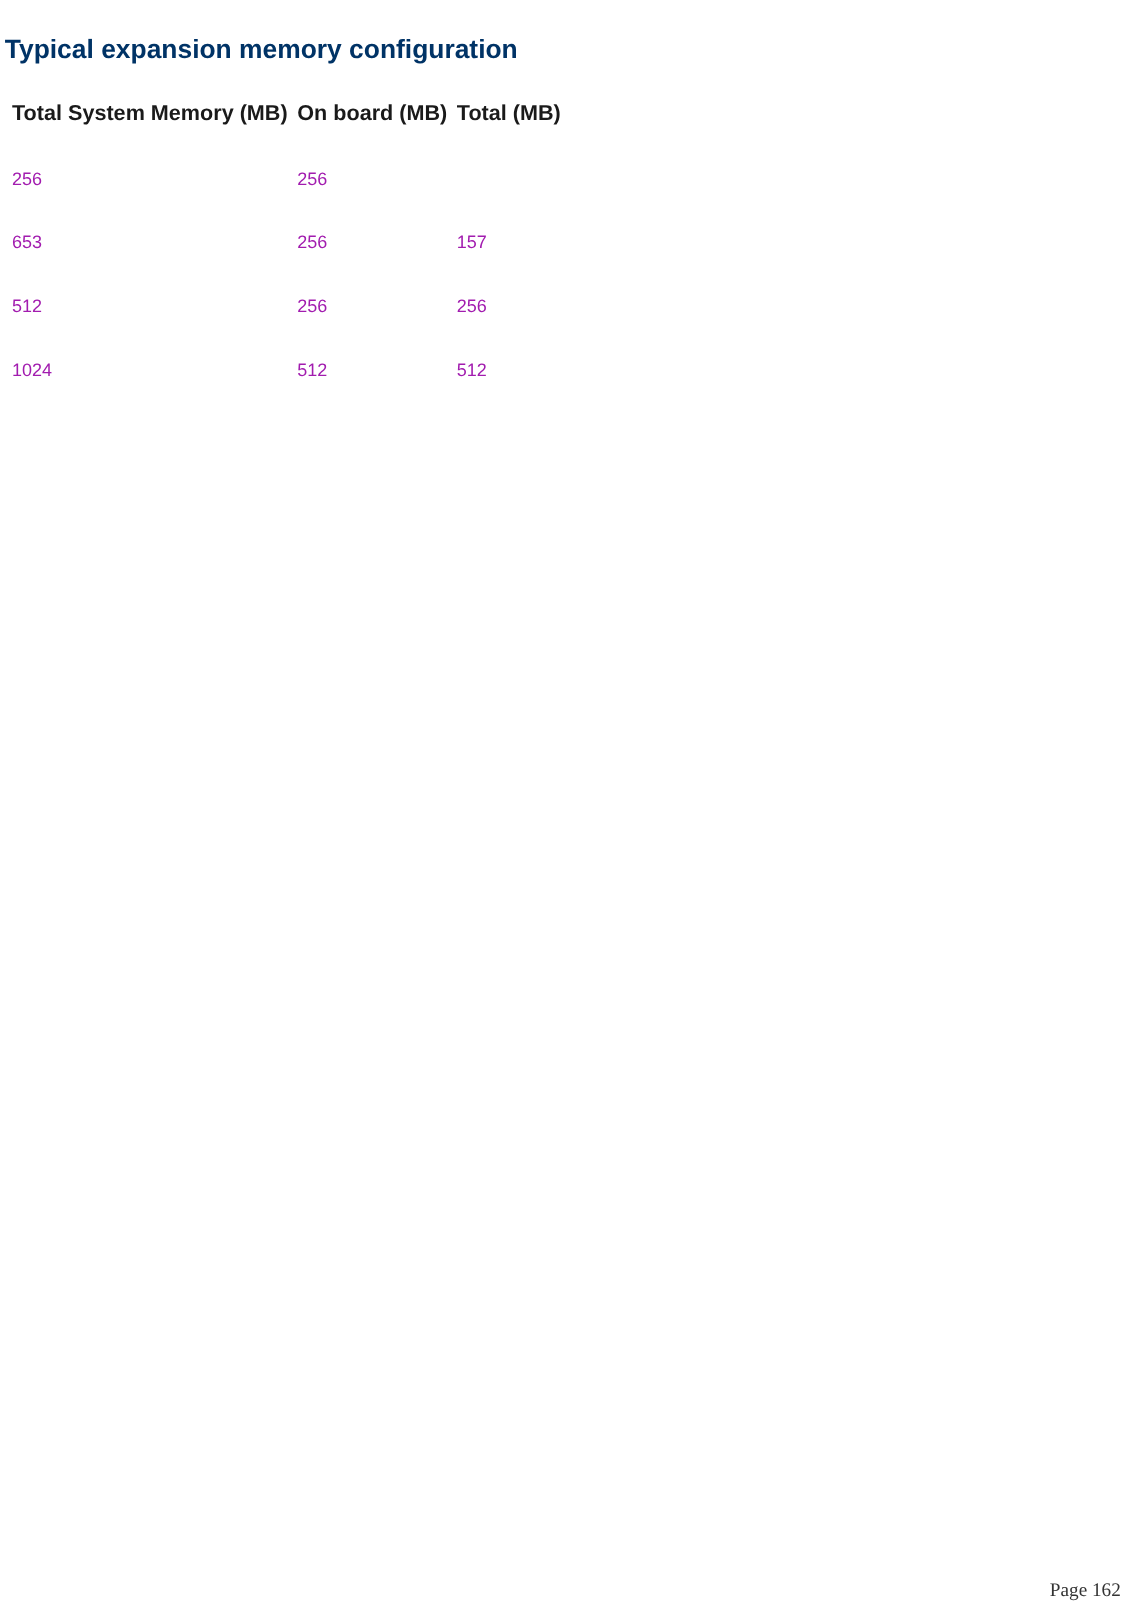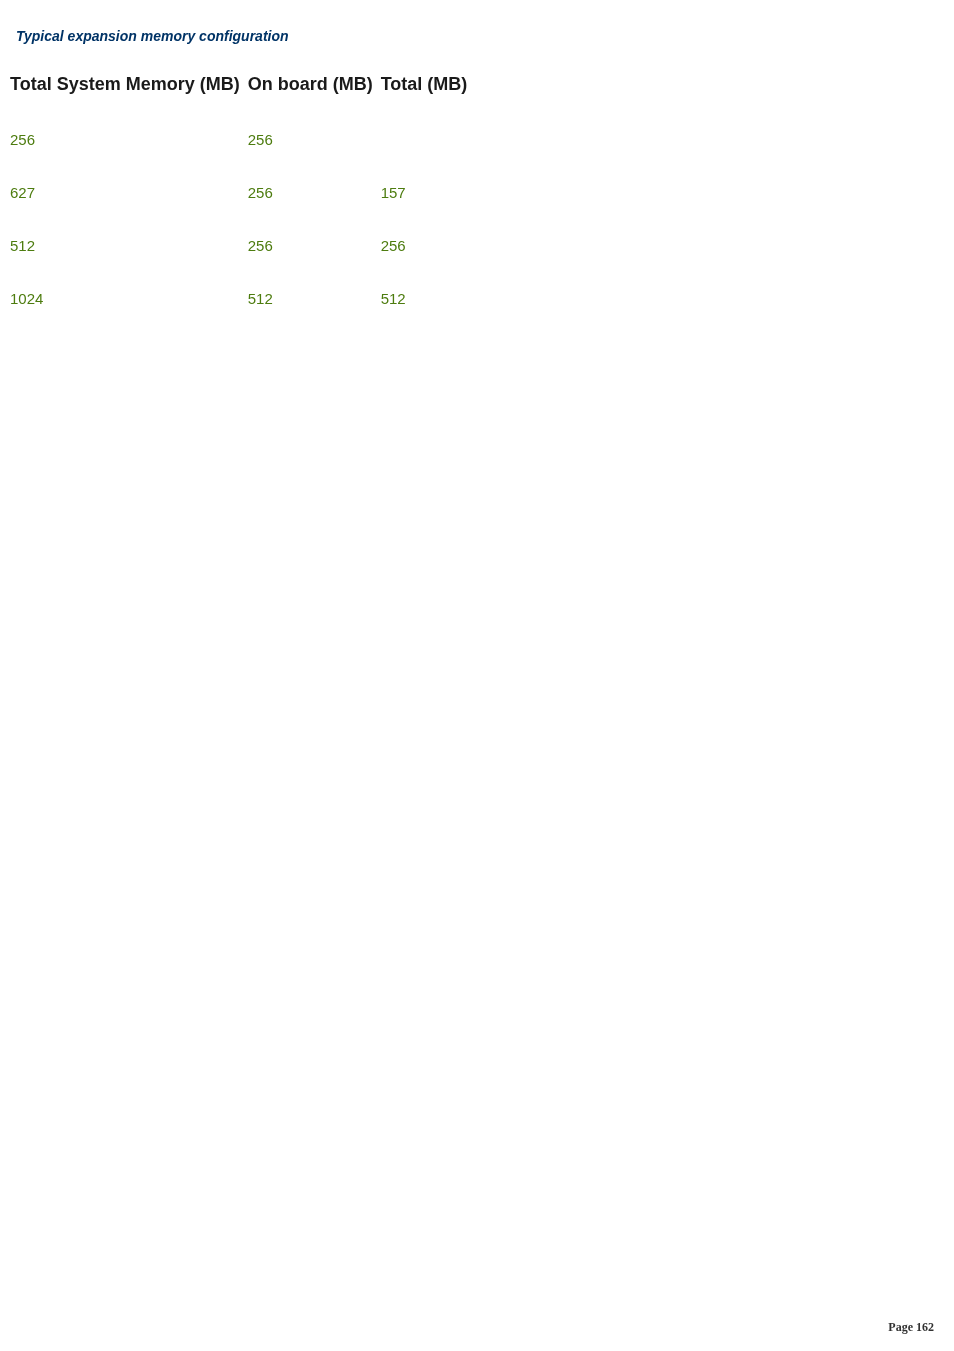--- a/index.html
+++ b/index.html
@@ -18,9 +18,8 @@
     .page-title {
       color: #003366;
       font-weight: bold;
-      font-size: 14px;
-      padding: 28px 0 0 16px;
-      font-style: italic;
+      font-size: 22px;
+      padding: 28px 0 0 4px;
     }
     .table-wrap {
       padding: 30px 0 0 10px;

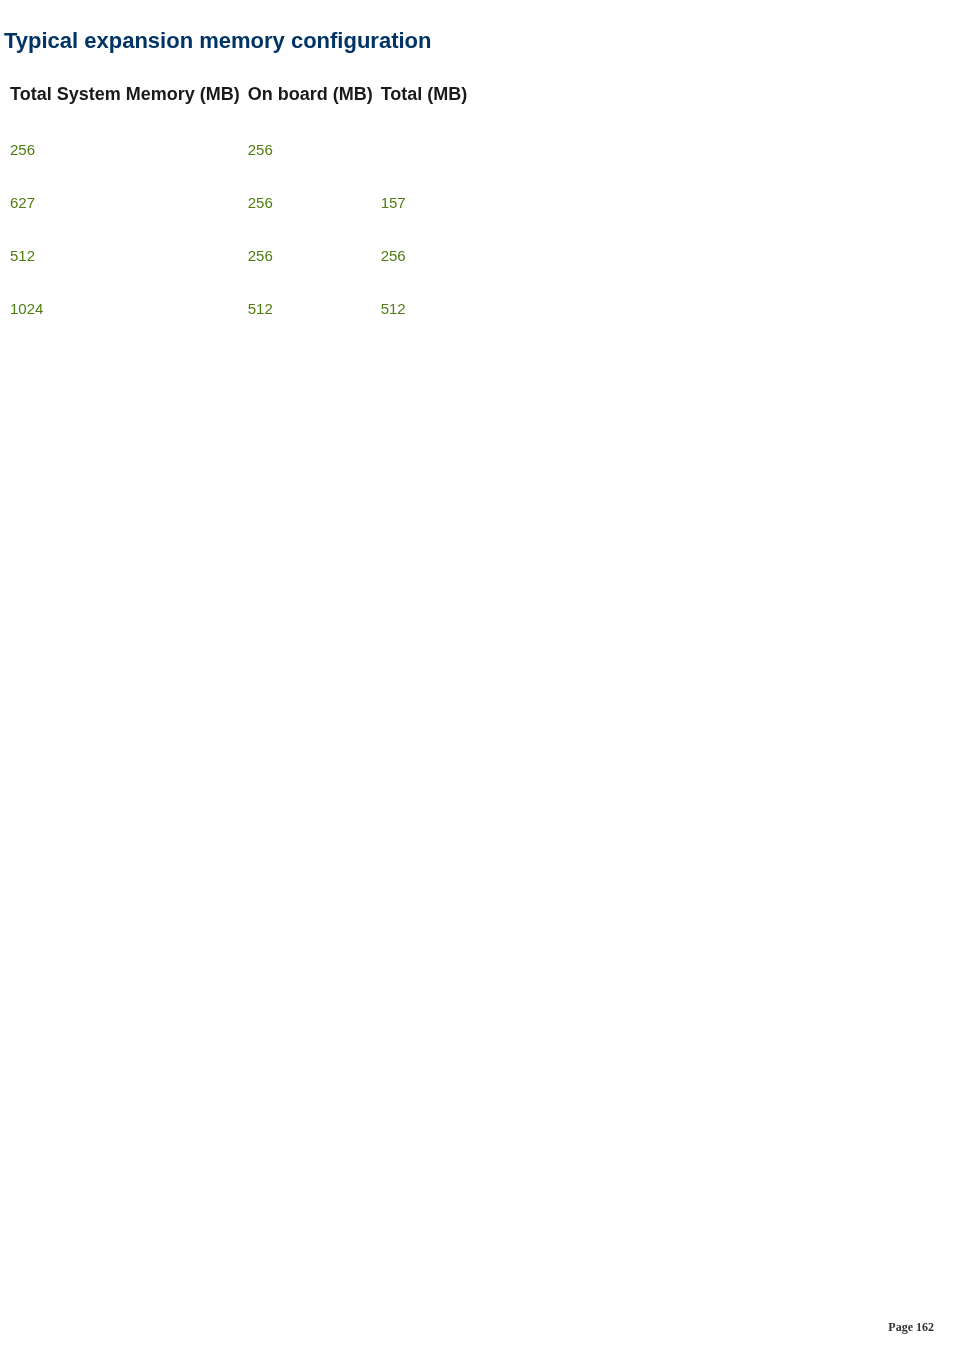--- a/index.html
+++ b/index.html
@@ -37,7 +37,7 @@
     }
     td {
       font-size: 15px;
-      color: #4d7c0f;
+      color: #a21caf;
       padding: 18px 8px 18px 0;
       vertical-align: top;
     }

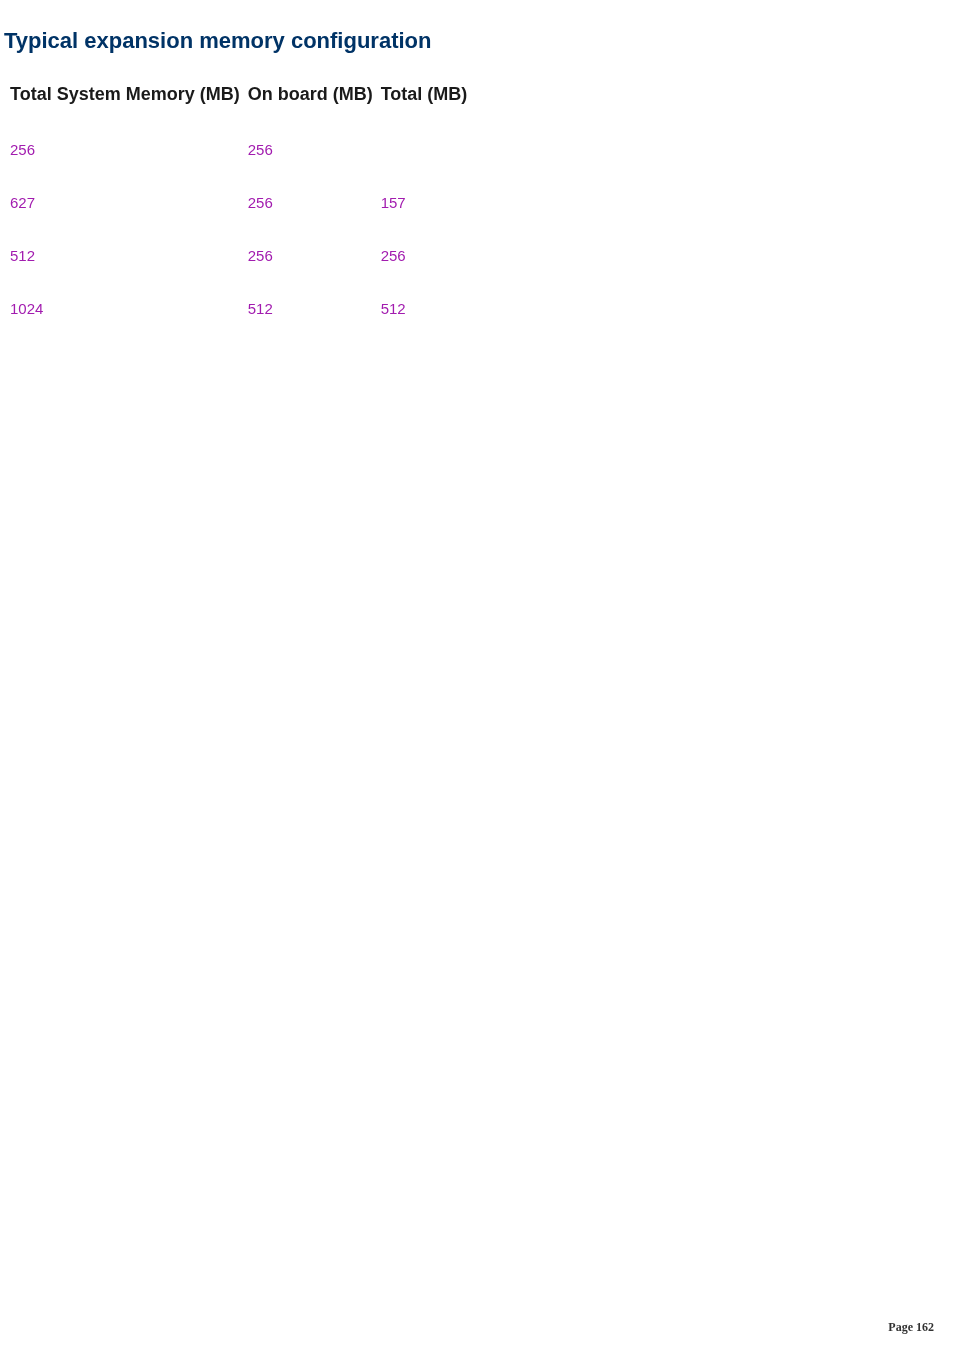--- a/index.html
+++ b/index.html
@@ -72,7 +72,7 @@
         <td></td>
       </tr>
       <tr>
-        <td>627</td>
+        <td>653</td>
         <td>256</td>
         <td>157</td>
       </tr>

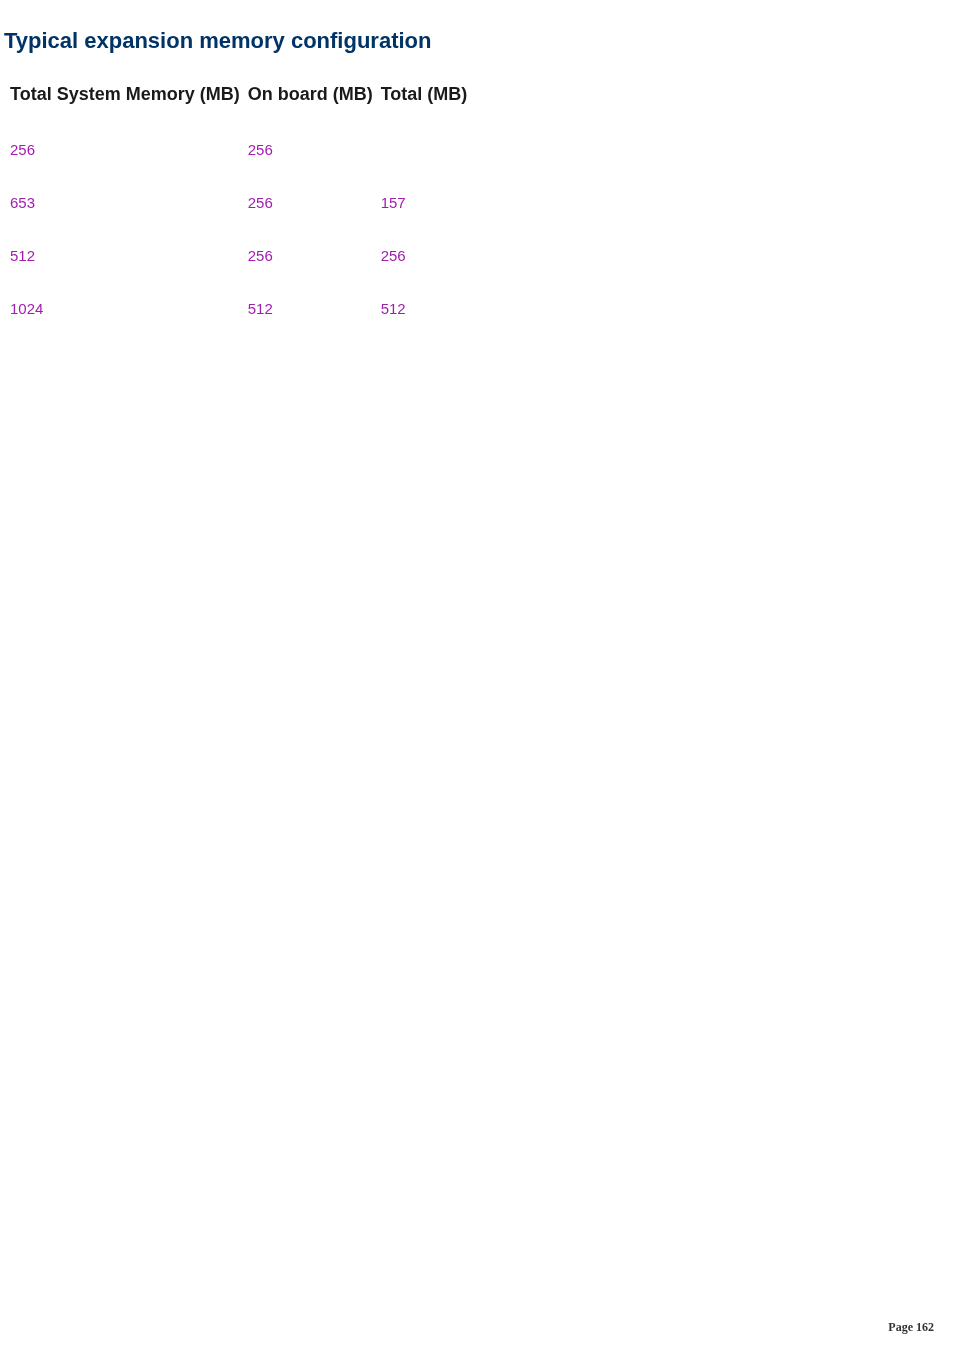--- a/index.html
+++ b/index.html
@@ -46,8 +46,8 @@
       bottom: 16px;
       right: 20px;
       font-family: "Times New Roman", Times, serif;
-      font-size: 12px;
-      font-weight: bold;
+      font-size: 16px;
+      font-weight: normal;
       color: #333;
     }
   </style>

